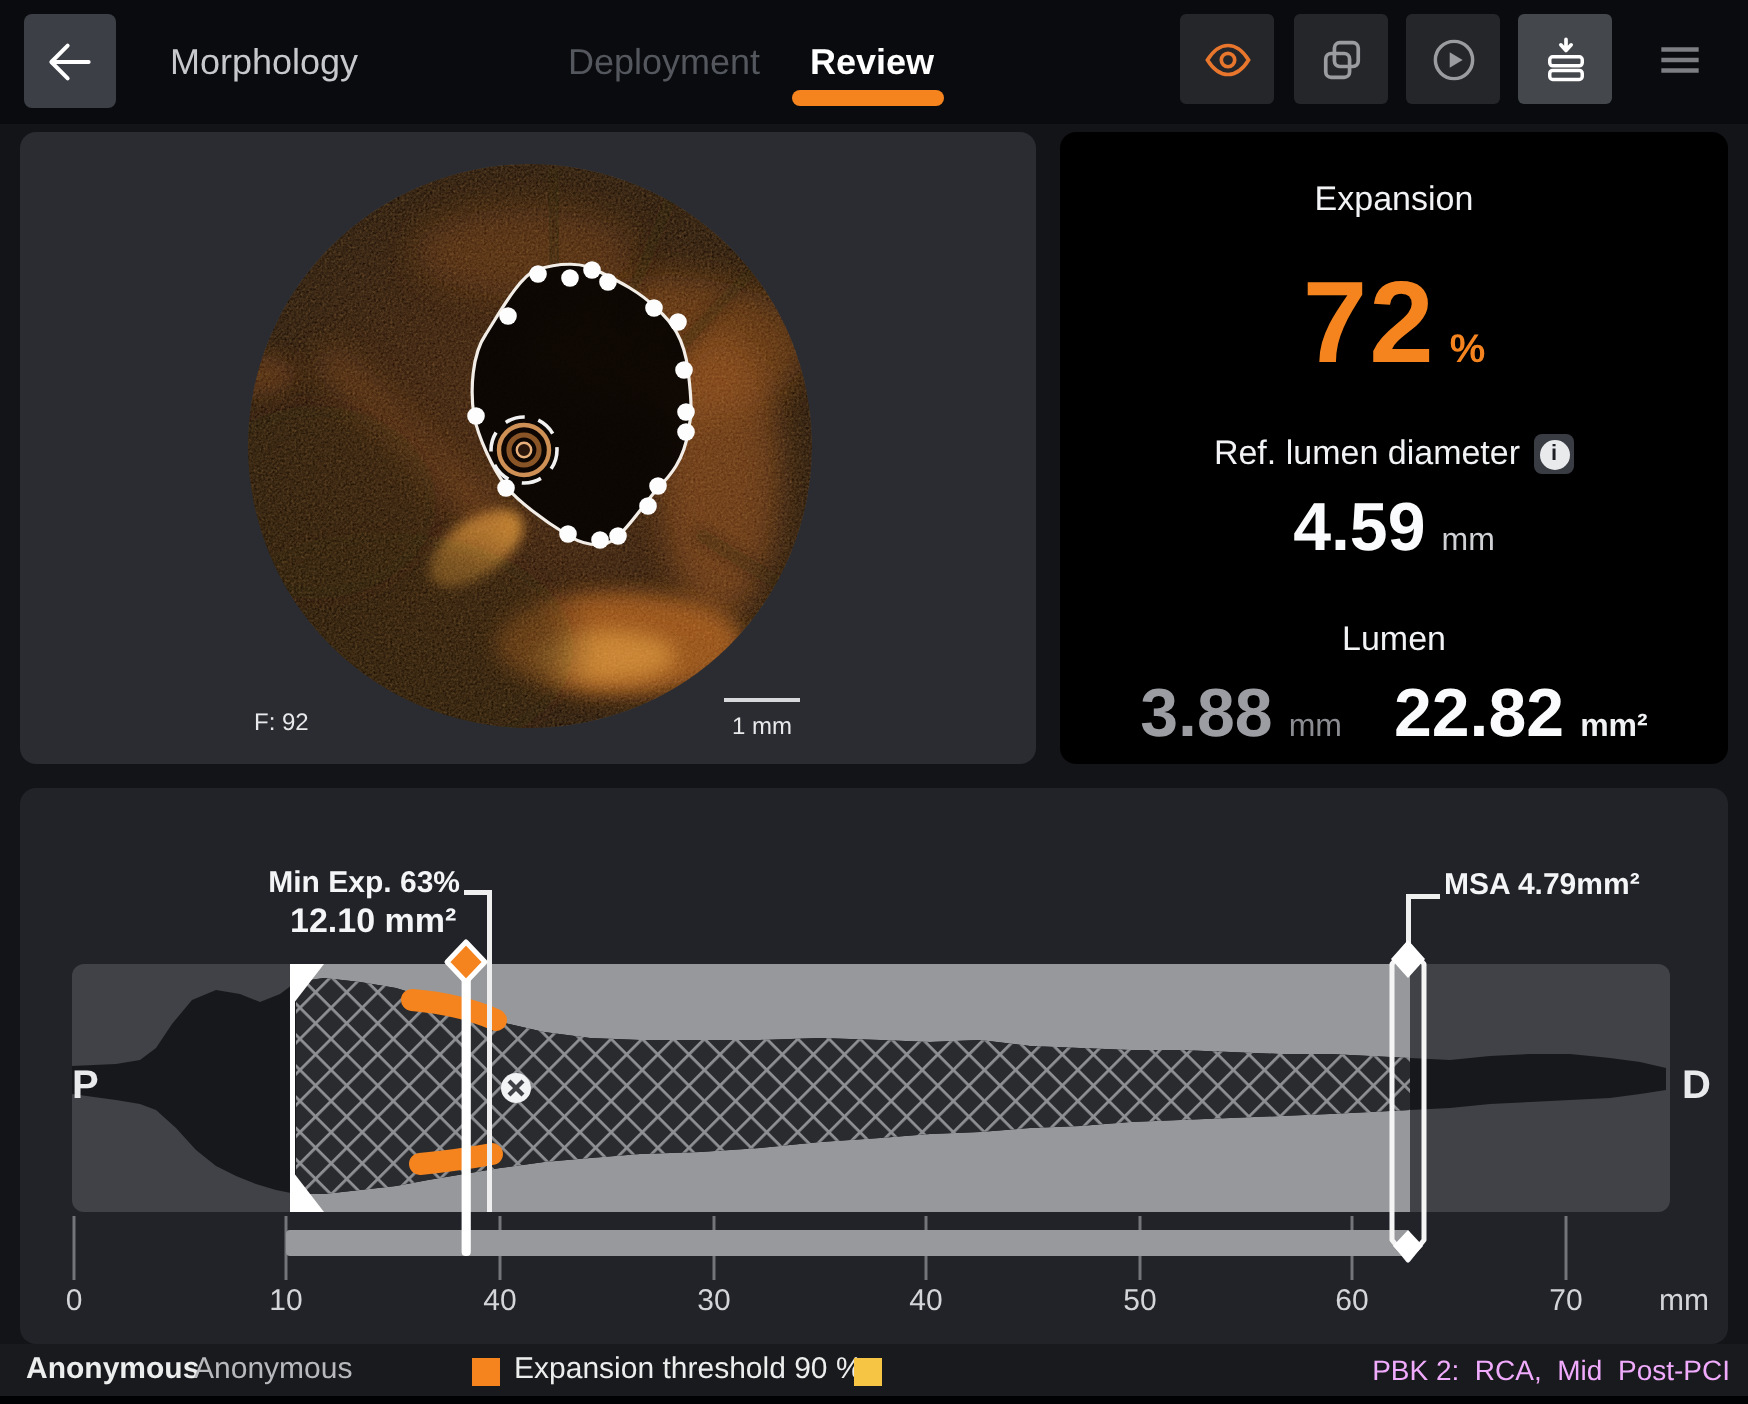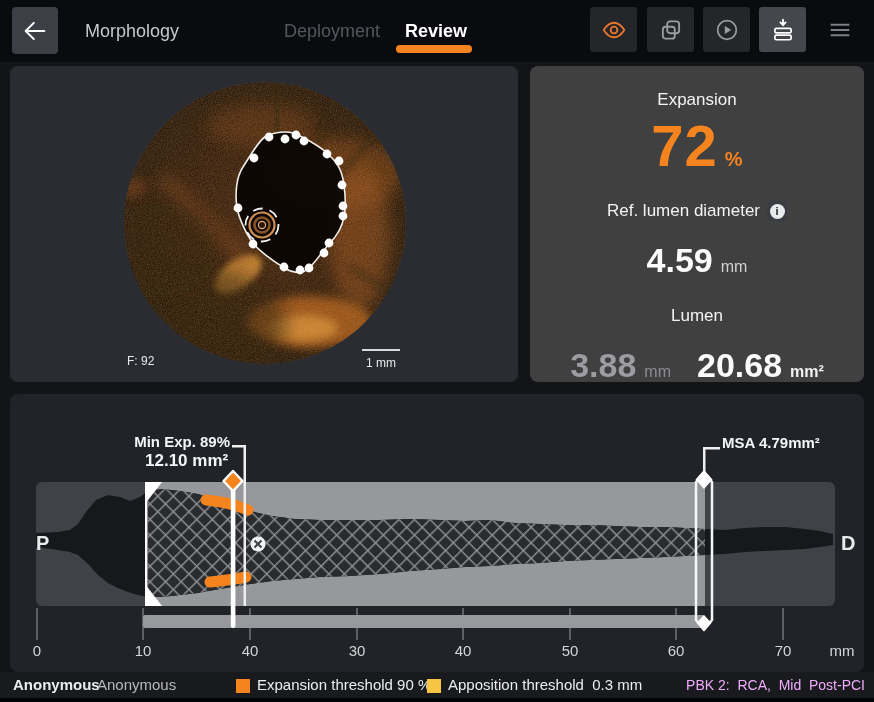--- a/index.html
+++ b/index.html
@@ -19,7 +19,7 @@
   
   .panel{position:absolute;border-radius:8px;}
   .oct-panel{left:10px;top:66px;width:508px;height:316px;background:#2a2c31;}
-  .metrics-panel{left:530px;top:66px;width:334px;height:316px;background:#404040;
+  .metrics-panel{left:530px;top:66px;width:334px;height:316px;background:#000000;
                  display:flex;flex-direction:column;align-items:center;}
   .long-panel{left:10px;top:394px;width:854px;height:278px;background:#212328;}
   .octlabel{position:absolute;font-size:12px;color:#e8e9eb;}

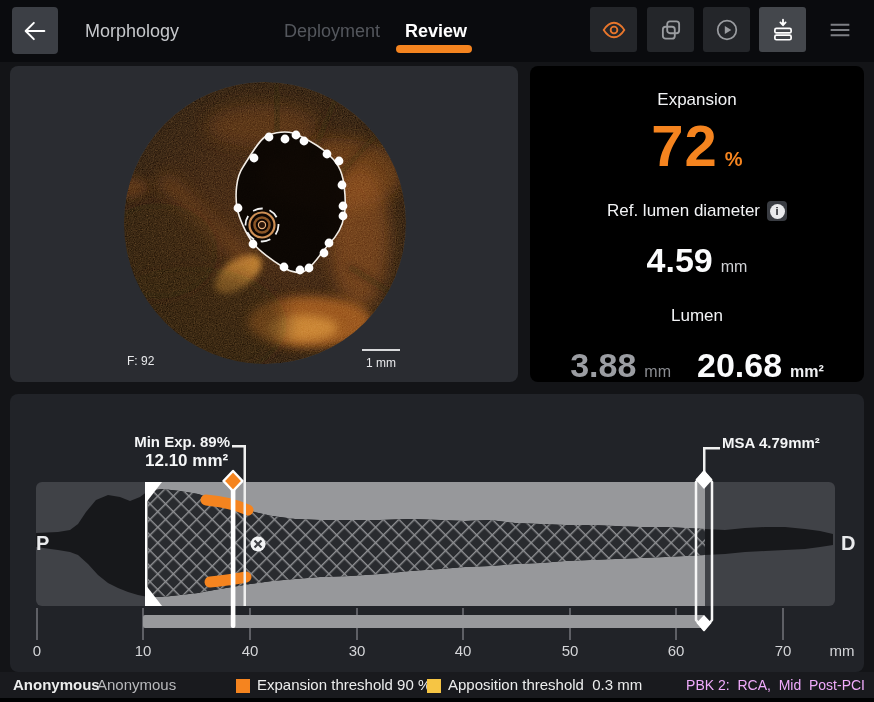--- a/index.html
+++ b/index.html
@@ -29,7 +29,7 @@
   
   .m-label{font-size:17px;color:#f2f3f5;}
   .exp-label{margin-top:24px;}
-  .exp-row{display:flex;align-items:baseline;margin-top:2px;}
+  .exp-row{display:flex;align-items:baseline;margin-top:18px;}
   .exp-val{font-size:58px;font-weight:bold;color:#F5841F;letter-spacing:1px;}
   .exp-unit{font-size:20px;font-weight:bold;color:#F5841F;margin-left:7px;}
   .ref-row{display:flex;align-items:center;gap:7px;margin-top:22px;}

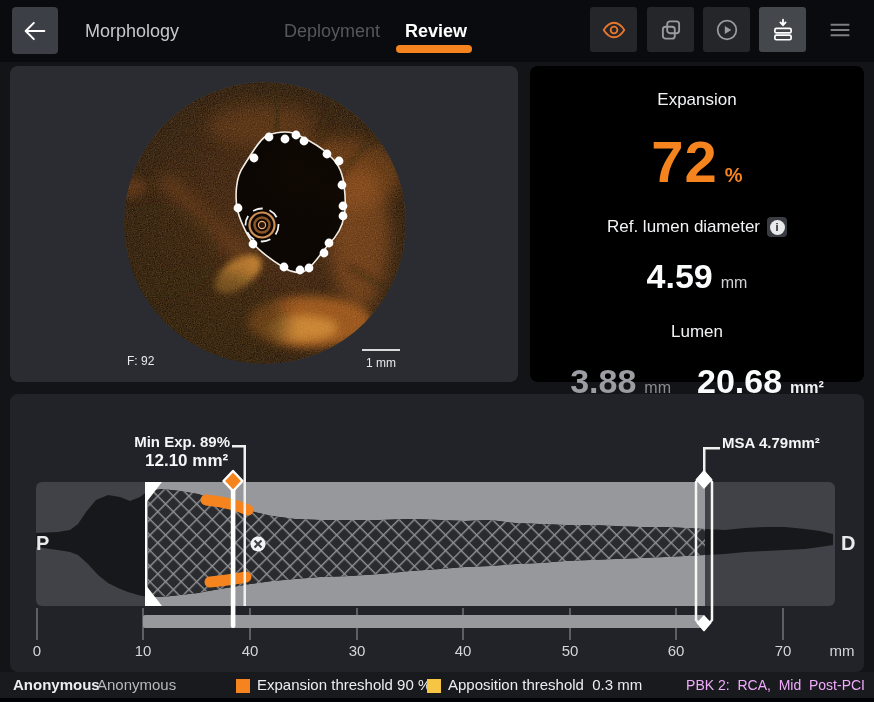--- a/index.html
+++ b/index.html
@@ -36,7 +36,7 @@
   .info-chip{width:20px;height:20px;border-radius:4px;background:#393c42;display:flex;align-items:center;justify-content:center;}
   .info-circle{width:15px;height:15px;border-radius:50%;background:#e9eaec;color:#1d1f24;
                font-size:11px;font-weight:bold;display:flex;align-items:center;justify-content:center;}
-  .big-row{display:flex;align-items:baseline;gap:8px;margin-top:20px;}
+  .big-row{display:flex;align-items:baseline;gap:8px;margin-top:8px;}
   .big-num{font-size:34px;font-weight:bold;color:#fafbfc;}
   .big-unit{font-size:16px;color:#d0d1d5;}
   .lumen-label{margin-top:26px;}

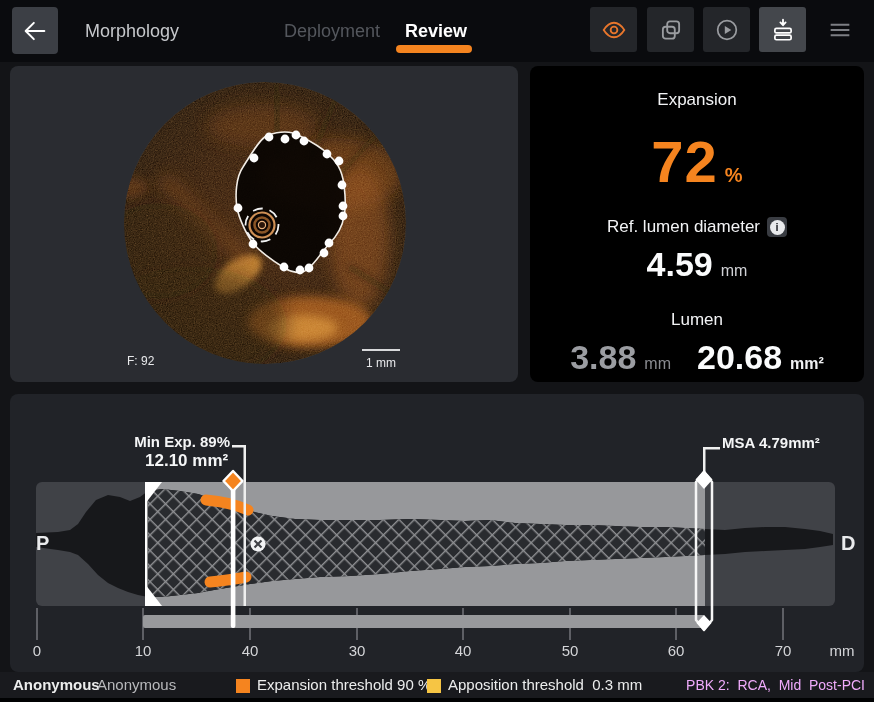--- a/index.html
+++ b/index.html
@@ -211,7 +211,7 @@
       <span class="big-num dim-num">3.88</span>
       <span class="big-unit dim-unit">mm</span>
       <span class="gap18"></span>
-      <span class="big-num">20.68</span>
+      <span class="big-num">22.82</span>
       <span class="big-unit sup">mm²</span>
     </div>
   </div>

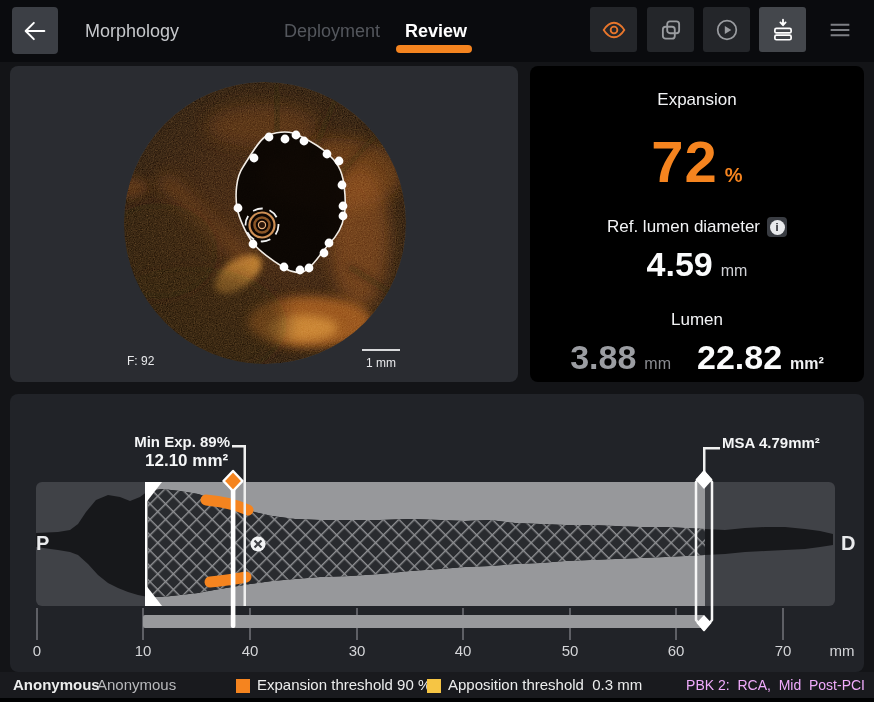--- a/index.html
+++ b/index.html
@@ -285,7 +285,7 @@
     
     <div class="ltxt pd p-lab">P</div>
     <div class="ltxt pd d-lab">D</div>
-    <div class="ltxt minexp1">Min Exp. 89%</div>
+    <div class="ltxt minexp1">Min Exp. 63%</div>
     <div class="ltxt minexp2">12.10 mm²</div>
     <div class="ltxt msa">MSA 4.79mm²</div>
     <div class="tick-lab" style="left:7px">0</div>

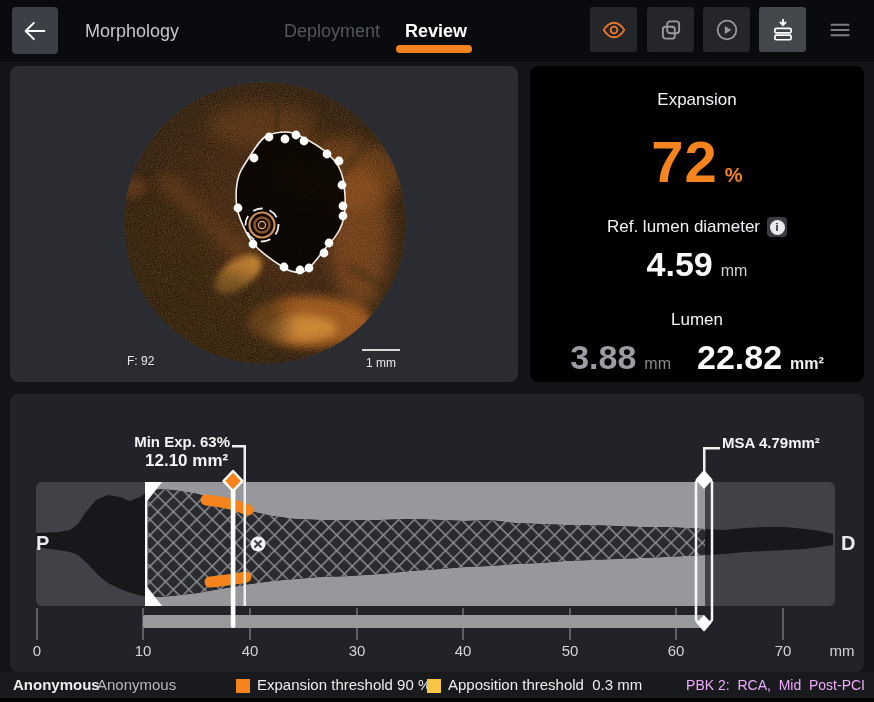--- a/index.html
+++ b/index.html
@@ -305,7 +305,6 @@
     <span class="swatch sw0" style="background: rgb(245, 132, 31);"></span>
     <span class="f-item leg0">Expansion threshold 90 %</span>
     <span class="swatch sw1" style="background: rgb(246, 197, 68);"></span>
-    <span class="f-item leg1">Apposition threshold  0.3 mm</span>
     <span class="f-item f-ctx">PBK 2:  RCA,  Mid  Post-PCI</span>
   </div>
   <div class="blackstrip"></div>

